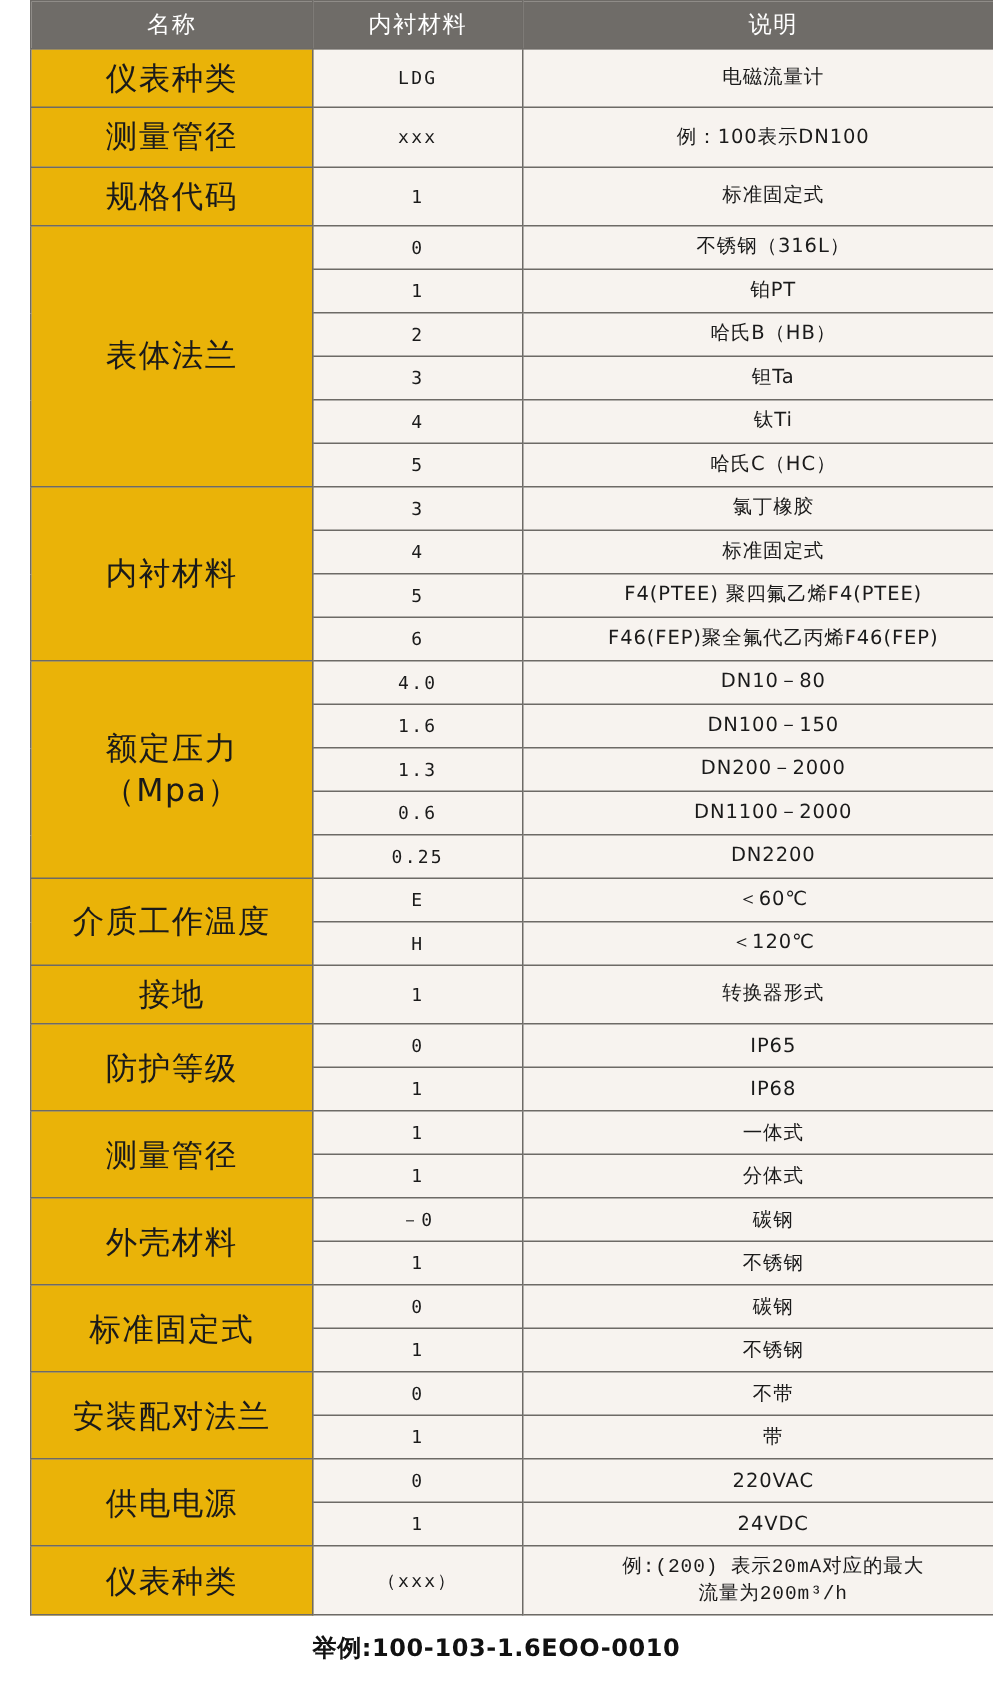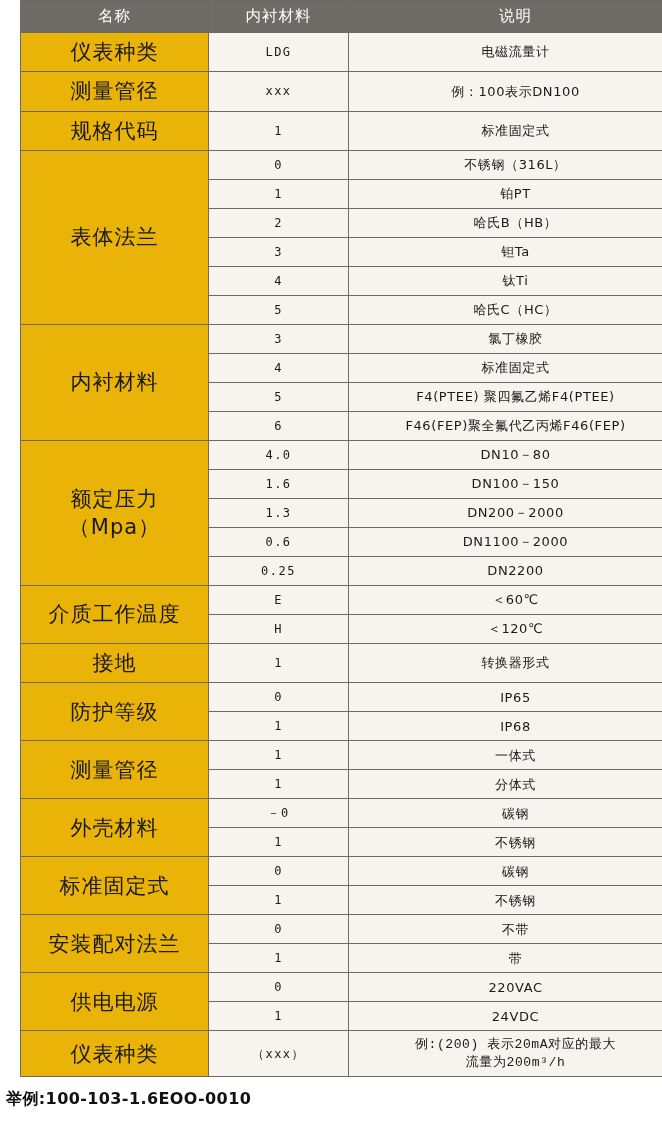--- a/index.html
+++ b/index.html
@@ -73,6 +73,7 @@
     letter-spacing: 0.4px;
     margin: 4px 0 8px 0;
     color: #111;
+    text-align: center;
   }
 </style>
 </head>

